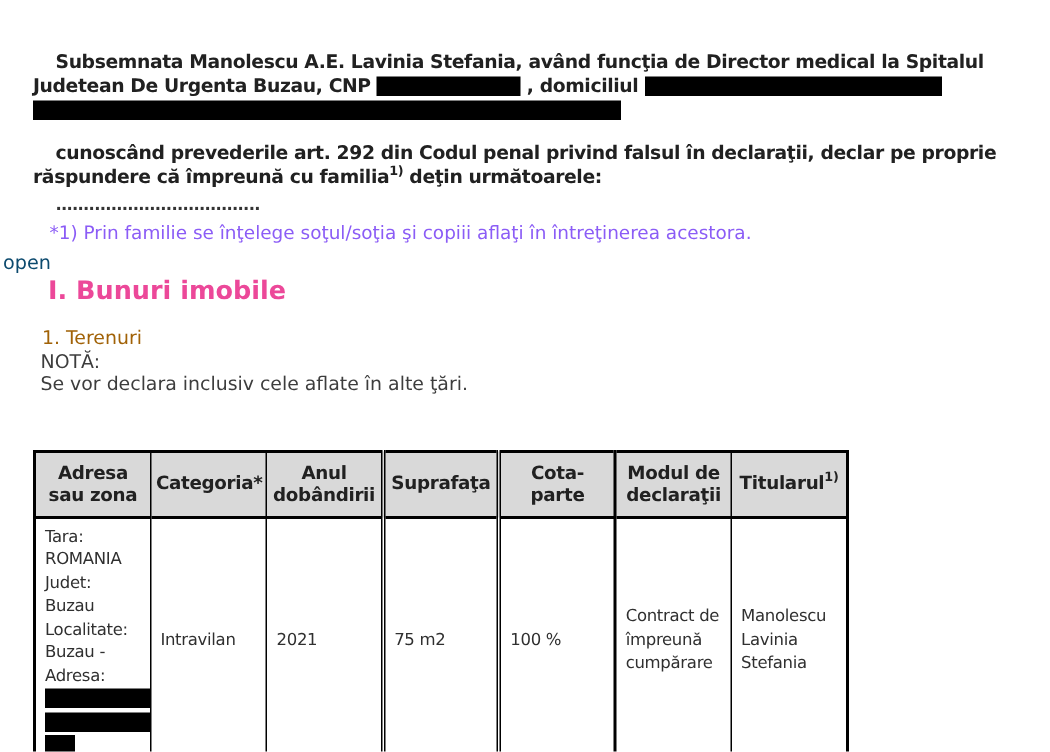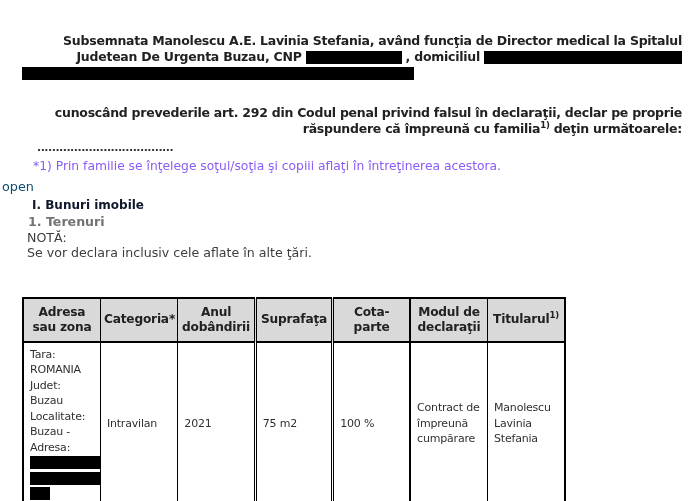--- a/index.html
+++ b/index.html
@@ -27,7 +27,6 @@
   .line {
     line-height: 15.5px;
     white-space: nowrap;
-    text-align: right;
   }
   .indent { padding-left: 15px; }
 

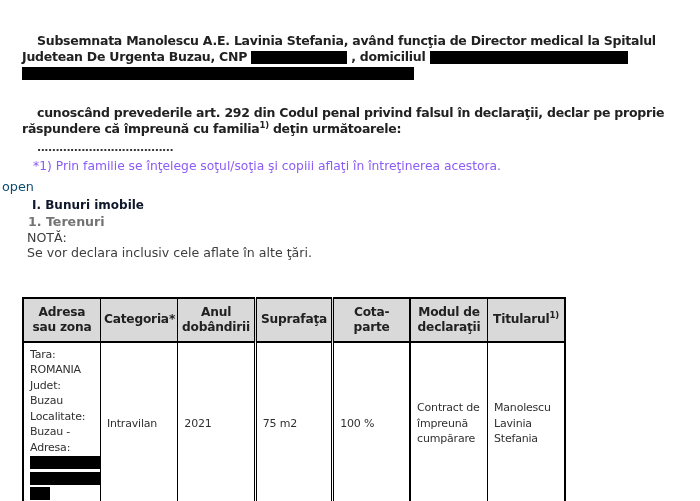--- a/index.html
+++ b/index.html
@@ -44,7 +44,7 @@
     background: #000;
     margin-top: 3px;
   }
-  .p2 { margin-top: 25px; }
+  .p2 { margin-top: 14px; }
 
   .dots {
     margin-top: 5px;

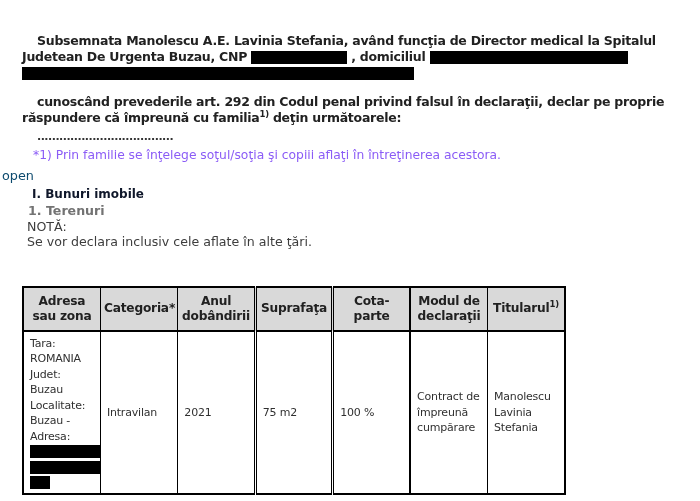--- a/index.html
+++ b/index.html
@@ -73,9 +73,9 @@
   .h1 {
     padding-left: 10px;
     font-weight: bold;
-    font-size: 12px;
+    font-size: 17px;
     line-height: 18px;
-    color: #0f172a;
+    color: #ec4899;
   }
   .h2 {
     padding-left: 6px;

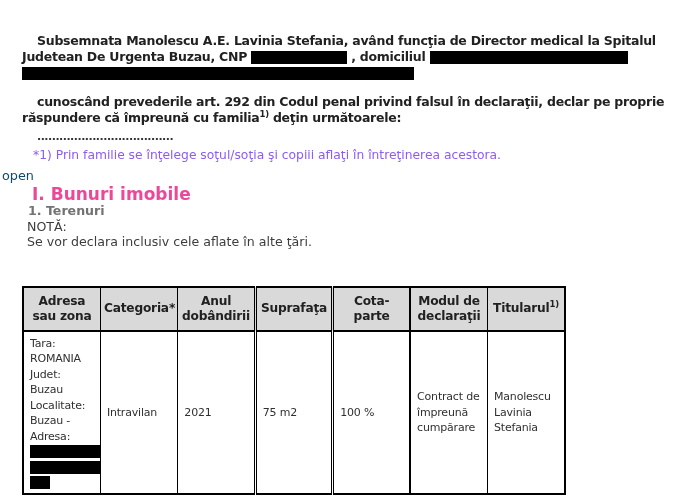--- a/index.html
+++ b/index.html
@@ -78,11 +78,12 @@
     color: #ec4899;
   }
   .h2 {
+    margin-top: 14px;
     padding-left: 6px;
-    font-weight: bold;
+    font-weight: normal;
     font-size: 12.6px;
     line-height: 15.5px;
-    color: #737373;
+    color: #a16207;
   }
   .nota {
     padding-left: 5px;

